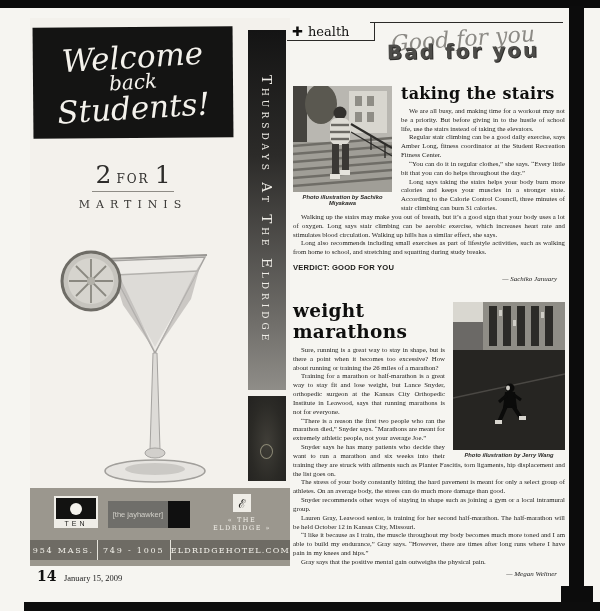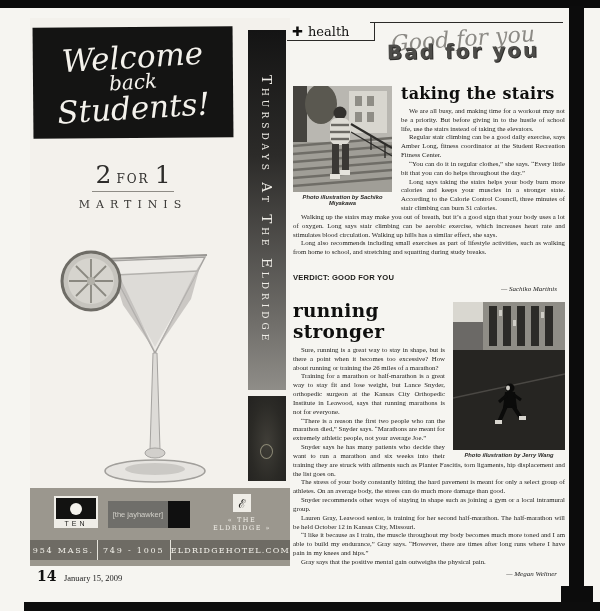--- a/index.html
+++ b/index.html
@@ -102,7 +102,7 @@
   .photo-frame { background:#b9b7b1; line-height:0; }
   figcaption { font-family:"Liberation Sans", sans-serif; font-size:5.8px; font-weight:bold; font-style:italic;
                text-align:center; margin-top:2px; color:#2a2927; line-height:1.1; }
-  .verdict { font-family:"Liberation Sans", sans-serif; font-weight:bold; font-size:7.6px; letter-spacing:0.2px; margin-top:16px; clear:none; }
+  .verdict { font-family:"Liberation Sans", sans-serif; font-weight:bold; font-size:7.6px; letter-spacing:0.2px; margin-top:6px; clear:none; }
   .byline { text-align:right; font-style:italic; font-size:7px; margin-top:3px; padding-right:8px; color:#222; }
 </style>
 </head>

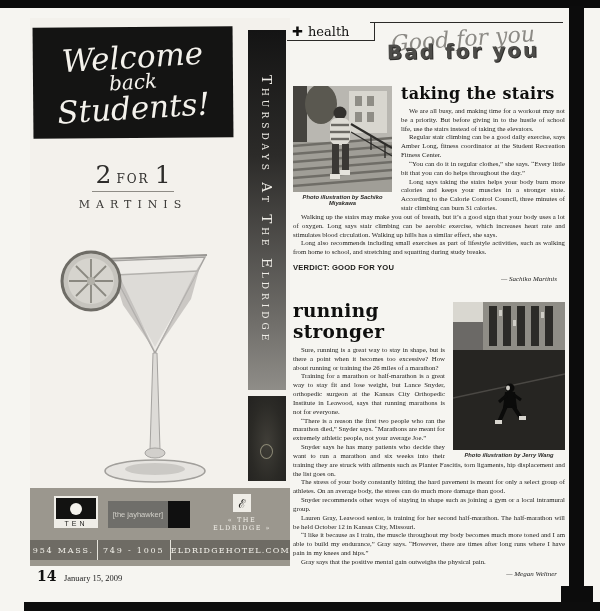--- a/index.html
+++ b/index.html
@@ -251,7 +251,7 @@
     <p class="body">Walking up the stairs may make you out of breath, but it’s a good sign that your body uses a lot of oxygen. Long says stair climbing can be aerobic exercise, which increases heart rate and stimulates blood circulation. Walking up hills has a similar effect, she says.</p>
     <p class="body">Long also recommends including small exercises as part of lifestyle activities, such as walking from home to school, and stretching and squatting during study breaks.</p>
     <div class="verdict">VERDICT: GOOD FOR YOU</div>
-    <div class="byline">— Sachiko Martinis</div>
+    <div class="byline">— Sachiko January</div>
   </div>
 
   <div class="article" id="article2">

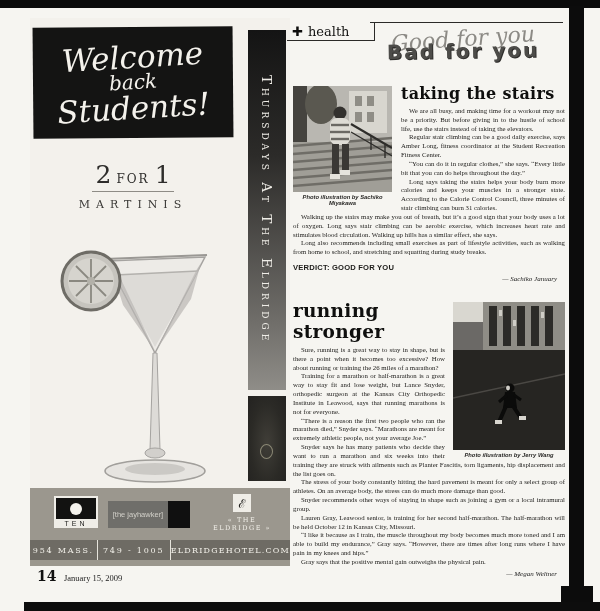--- a/index.html
+++ b/index.html
@@ -291,7 +291,7 @@
       </div>
       <figcaption>Photo illustration by Jerry Wang</figcaption>
     </figure>
-    <h2 class="headline">running stronger</h2>
+    <h2 class="headline">weight marathons</h2>
     <p class="body">Sure, running is a great way to stay in shape, but is there a point when it becomes too excessive? How about running or training the 26 miles of a marathon?</p>
     <p class="body">Training for a marathon or half-marathon is a great way to stay fit and lose weight, but Lance Snyder, orthopedic surgeon at the Kansas City Orthopedic Institute in Leawood, says that running marathons is not for everyone.</p>
     <p class="body">“There is a reason the first two people who ran the marathon died,” Snyder says. “Marathons are meant for extremely athletic people, not your average Joe.”</p>

